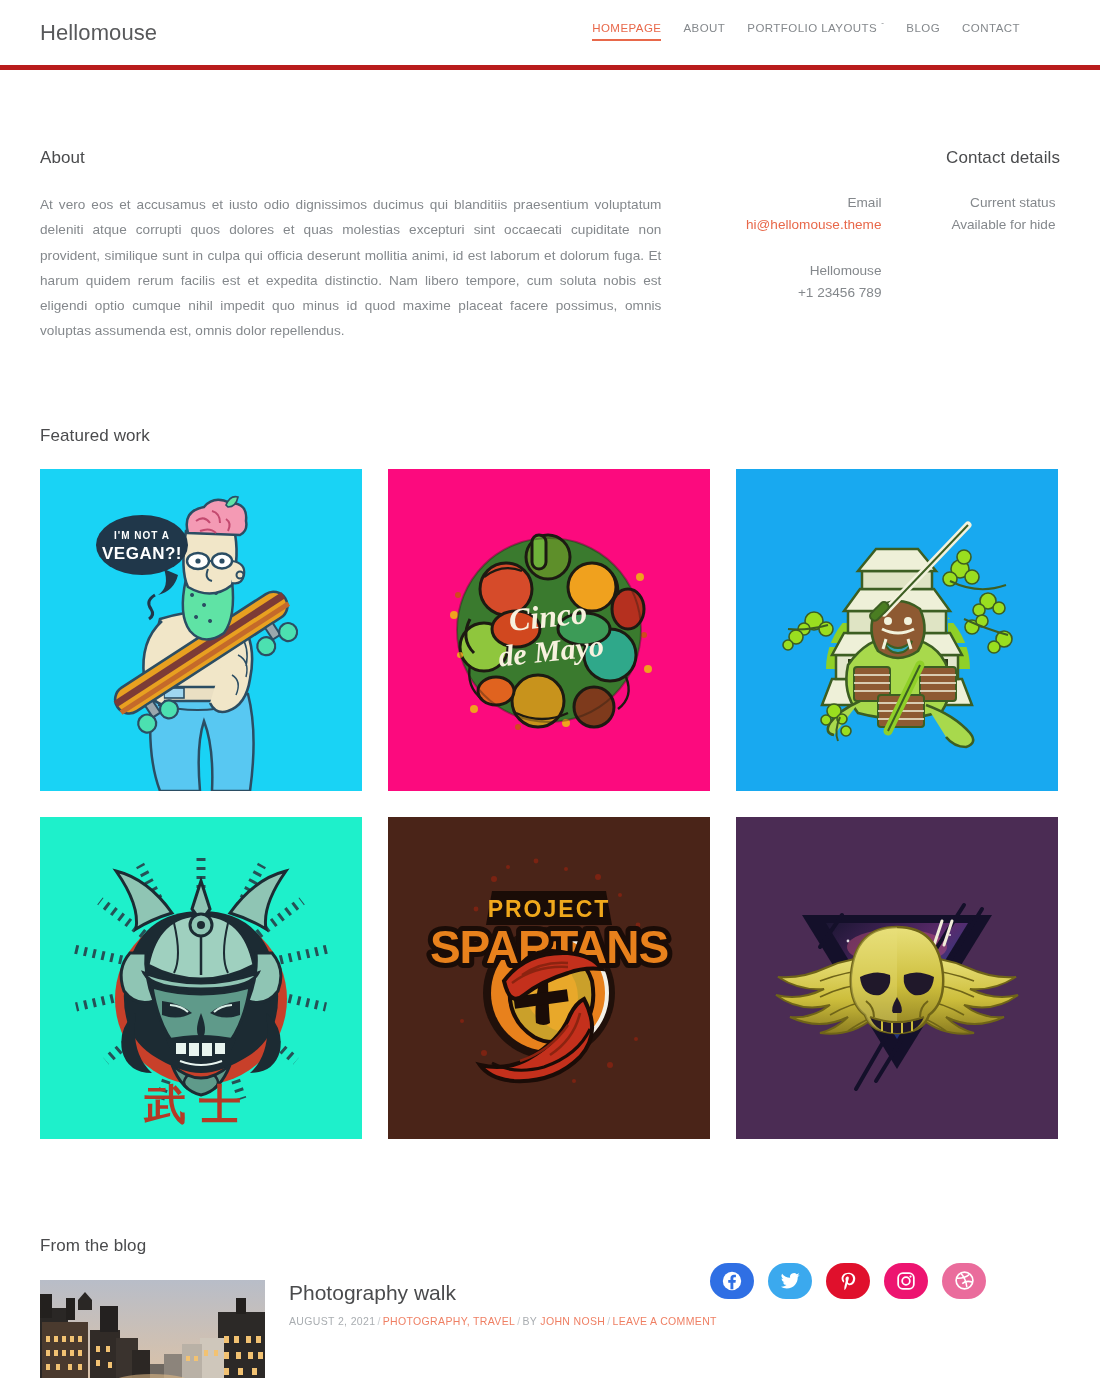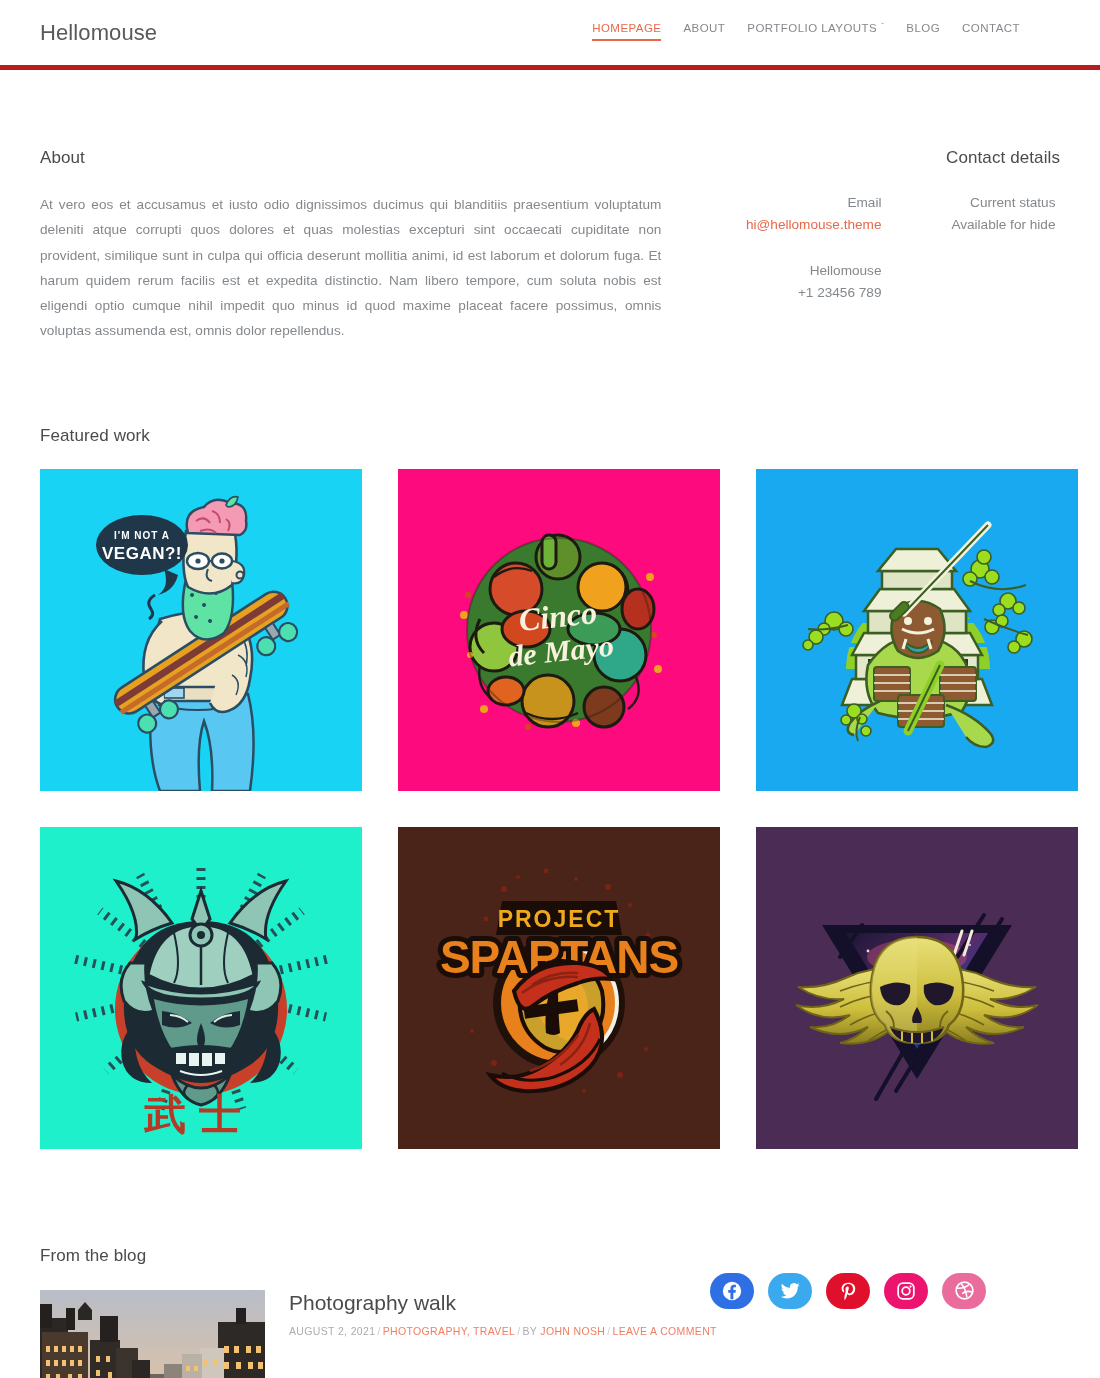--- a/index.html
+++ b/index.html
@@ -110,7 +110,7 @@
   .grid {
     display: grid;
     grid-template-columns: repeat(3, 322px);
-    gap: 36px;
+    gap: 26px;
   }
   .tile {
     width: 322px;

